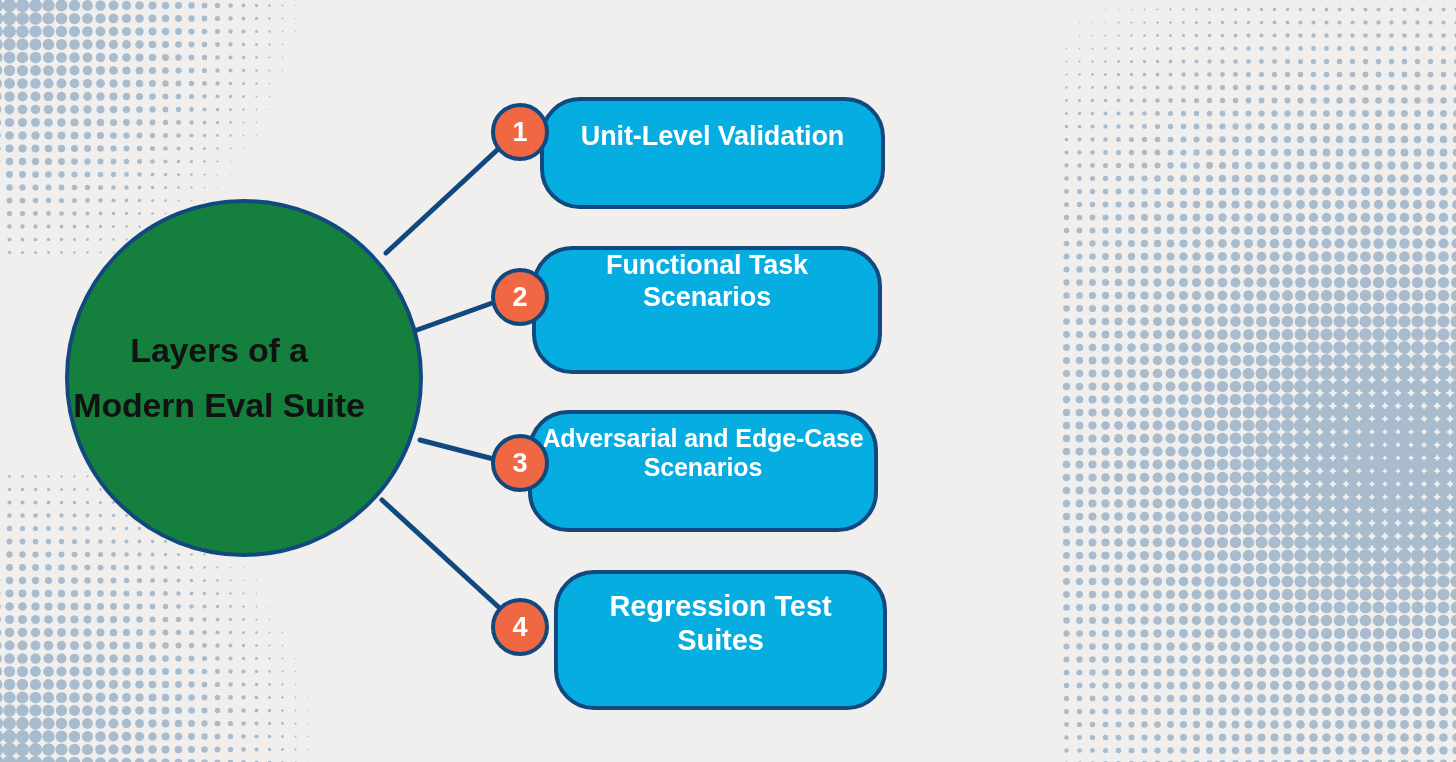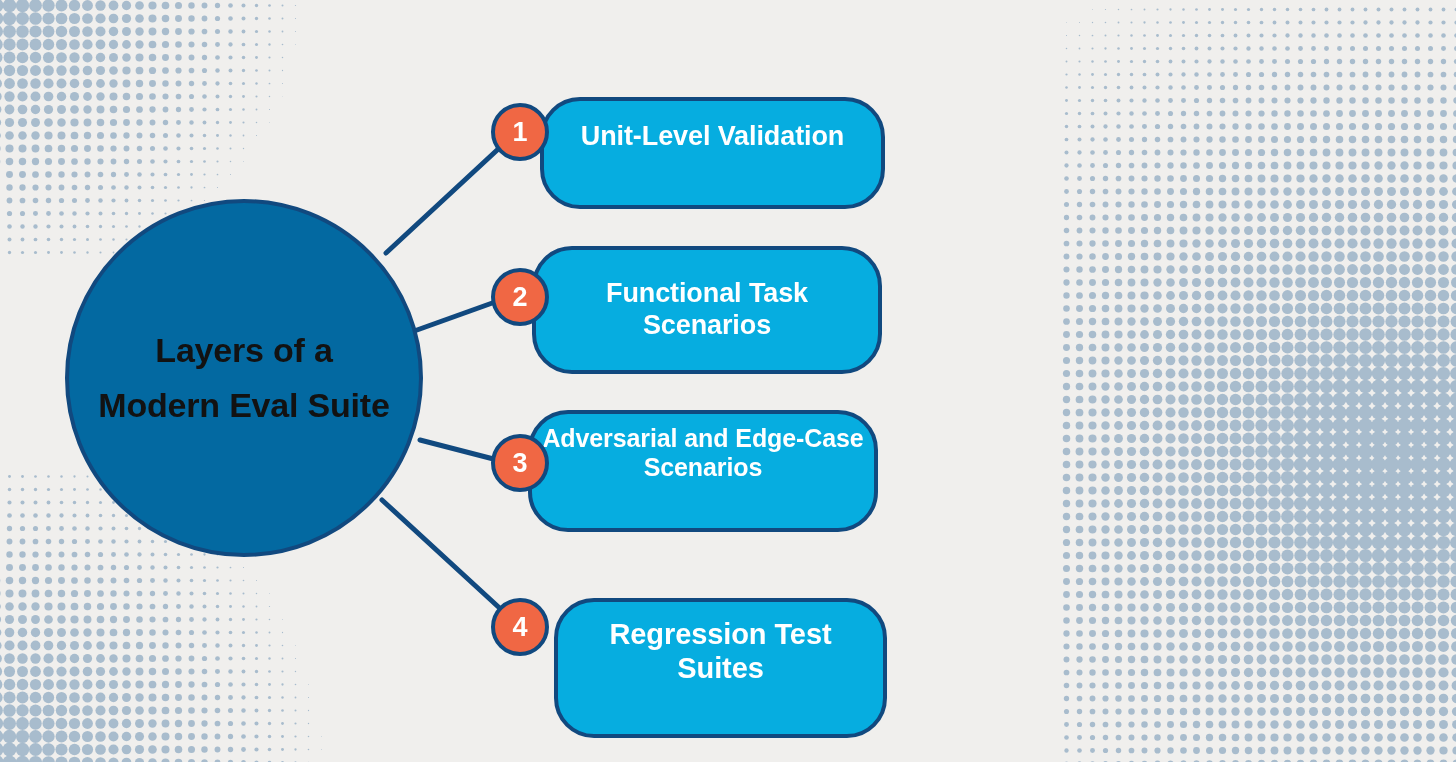--- a/index.html
+++ b/index.html
@@ -99,7 +99,7 @@
   #node-box-1 .node-label { font-size: 27px; padding-top: 20px; width: 320px; }
 
   #node-box-2 { left: 532px; top: 246px; width: 350px; height: 128px; align-items: flex-start; }
-  #node-box-2 .node-label { font-size: 27px; padding-top: 28px; width: 300px; }
+  #node-box-2 .node-label { font-size: 27px; padding-top: 0; width: 300px; }
 
   #node-box-3 { left: 528px; top: 410px; width: 350px; height: 122px; align-items: flex-start; }
   #node-box-3 .node-label { font-size: 25px; padding-top: 10px; width: 330px; }

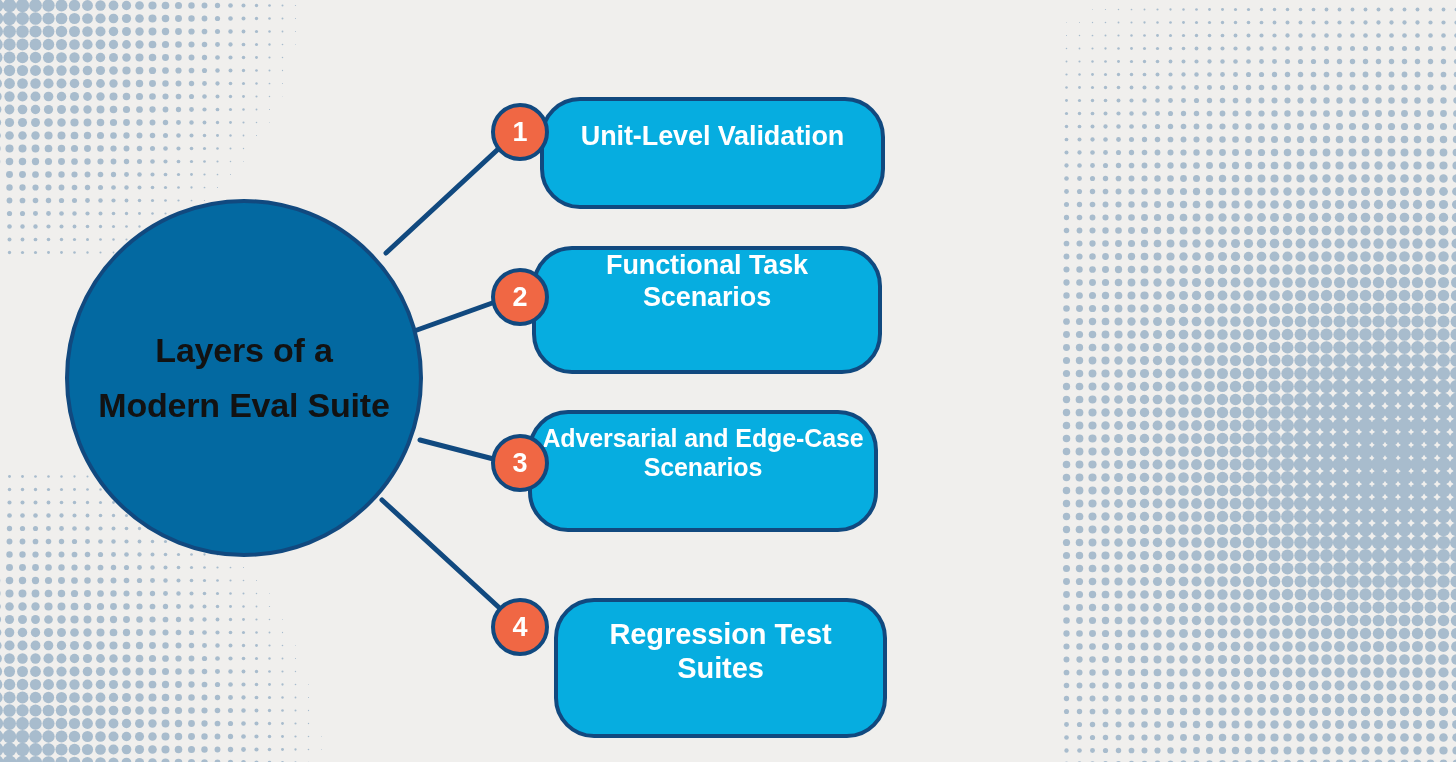--- a/index.html
+++ b/index.html
@@ -58,12 +58,11 @@
     width: 358px;
     height: 358px;
     border-radius: 50%;
-    background: #0369a1;
+    background: #15803d;
     border: 4px solid #11497f;
     box-sizing: border-box;
     display: flex;
     align-items: center;
-    justify-content: center;
     z-index: 4;
   }
   #central-circle-title {

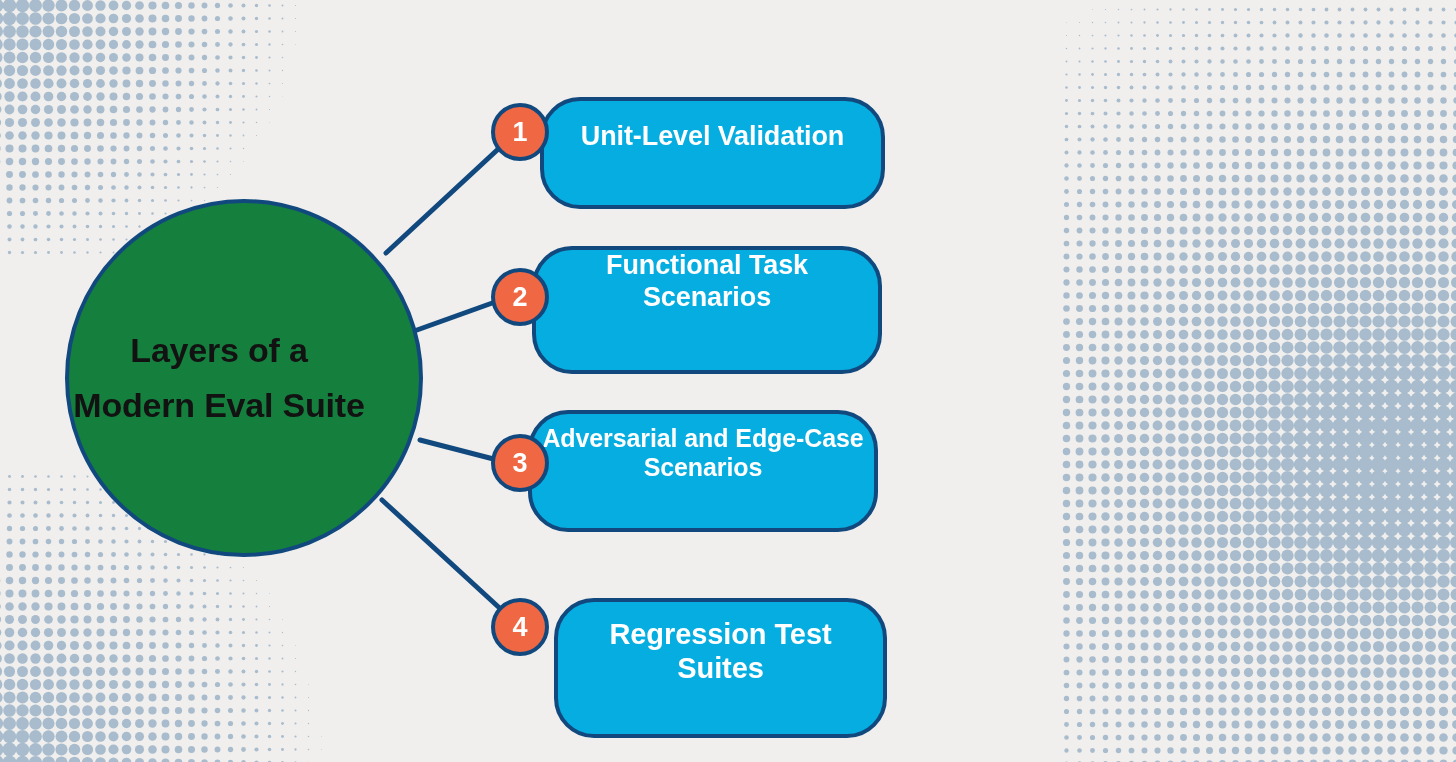--- a/index.html
+++ b/index.html
@@ -103,7 +103,7 @@
   #node-box-3 { left: 528px; top: 410px; width: 350px; height: 122px; align-items: flex-start; }
   #node-box-3 .node-label { font-size: 25px; padding-top: 10px; width: 330px; }
 
-  #node-box-4 { left: 554px; top: 570px; width: 333px; height: 140px; align-items: flex-start; margin-top: 28px; }
+  #node-box-4 { left: 554px; top: 570px; width: 333px; height: 140px; align-items: flex-start; }
   #node-box-4 .node-label { font-size: 29px; padding-top: 16px; width: 300px; }
 
   

